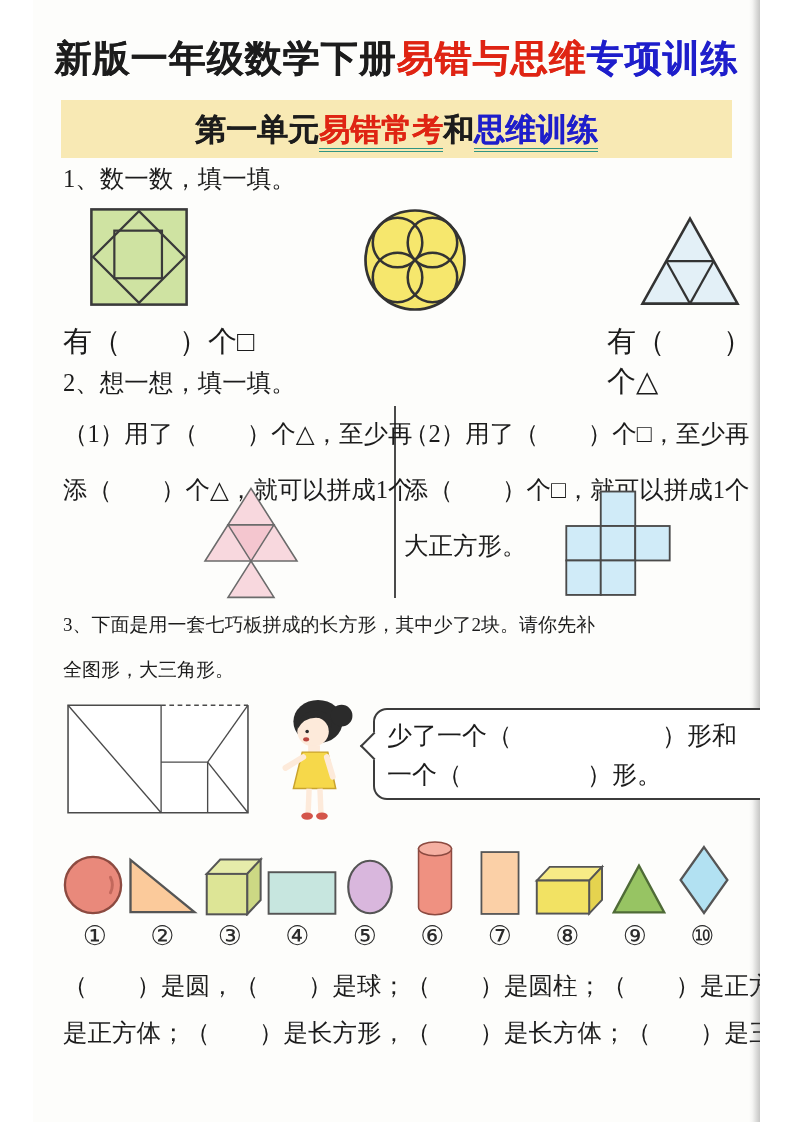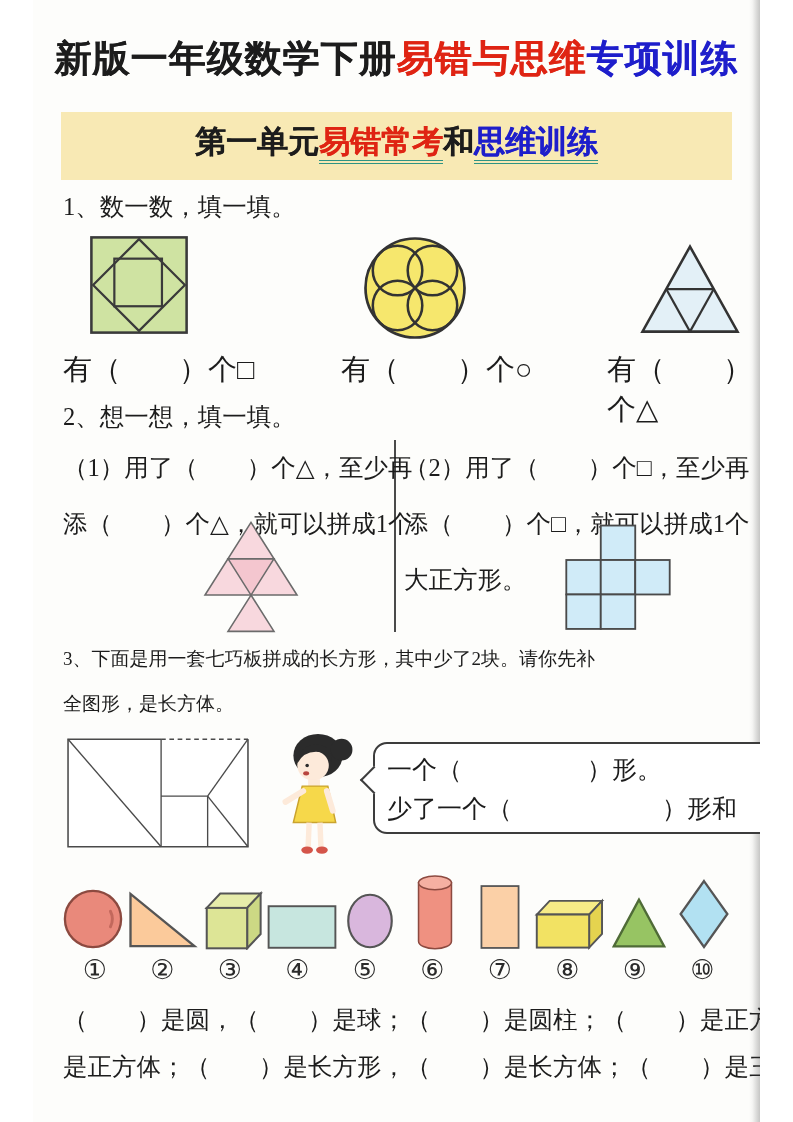--- a/index.html
+++ b/index.html
@@ -30,9 +30,9 @@
   .title .t-red{color:#df2413;text-shadow:0.6px 0 #df2413;}
   .title .t-blue{color:#1e1ecb;text-shadow:0.6px 0 #1e1ecb;}
   .banner{
-    margin:28px 28px 0 28px;
+    margin:16px 28px 0 28px;
     background:#f8e9b4;
-    padding:9px 0 17px 0;
+    padding:9px 0 7px 0;
     text-align:center;
     font-size:31px;font-weight:900;
     text-shadow:0.5px 0 currentColor;

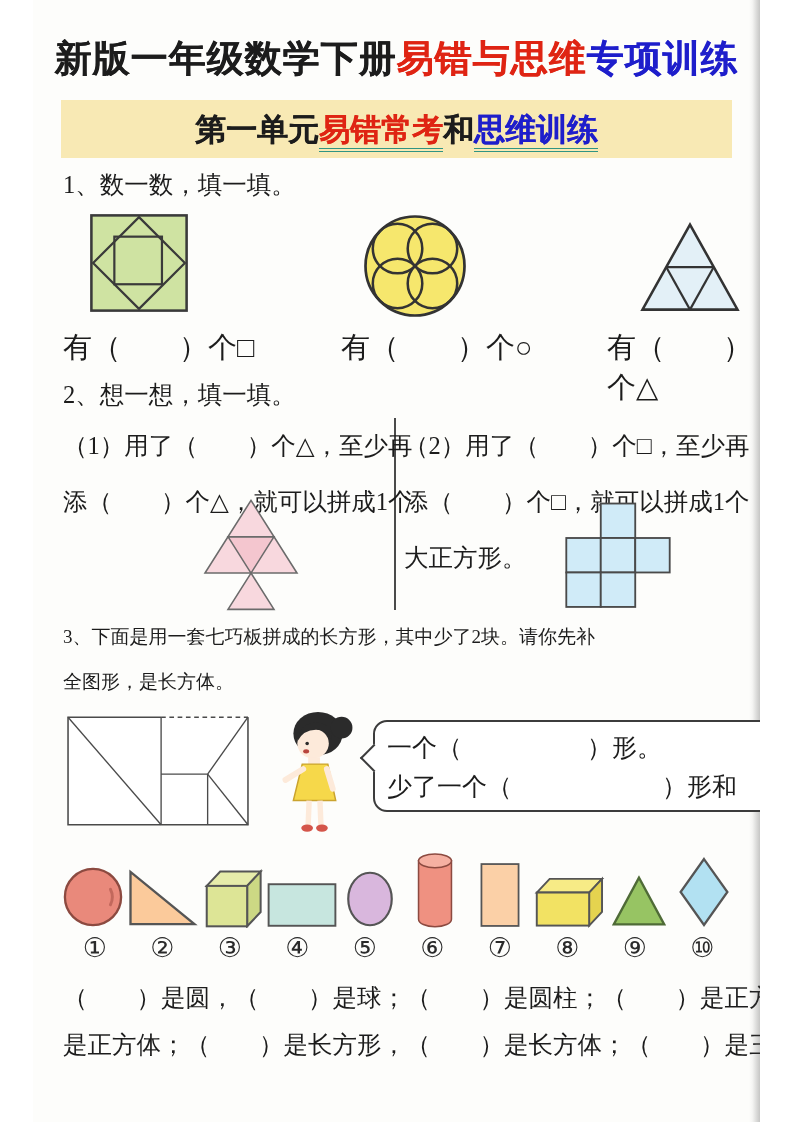--- a/index.html
+++ b/index.html
@@ -41,7 +41,7 @@
   .banner .t-red{color:#df2413;text-shadow:0.5px 0 #df2413;}
   .banner .t-blue{color:#1e1ecb;text-shadow:0.5px 0 #1e1ecb;}
   
-  .qtext{margin:10px 28px 0 30px;font-size:24.5px;line-height:34px;}
+  .qtext{margin:4px 28px 0 30px;font-size:24.5px;line-height:34px;}
   
   .q1-figs{position:relative;height:114px;margin-top:8px;}
   .q1-figs .f1{position:absolute;left:55px;top:2px;}

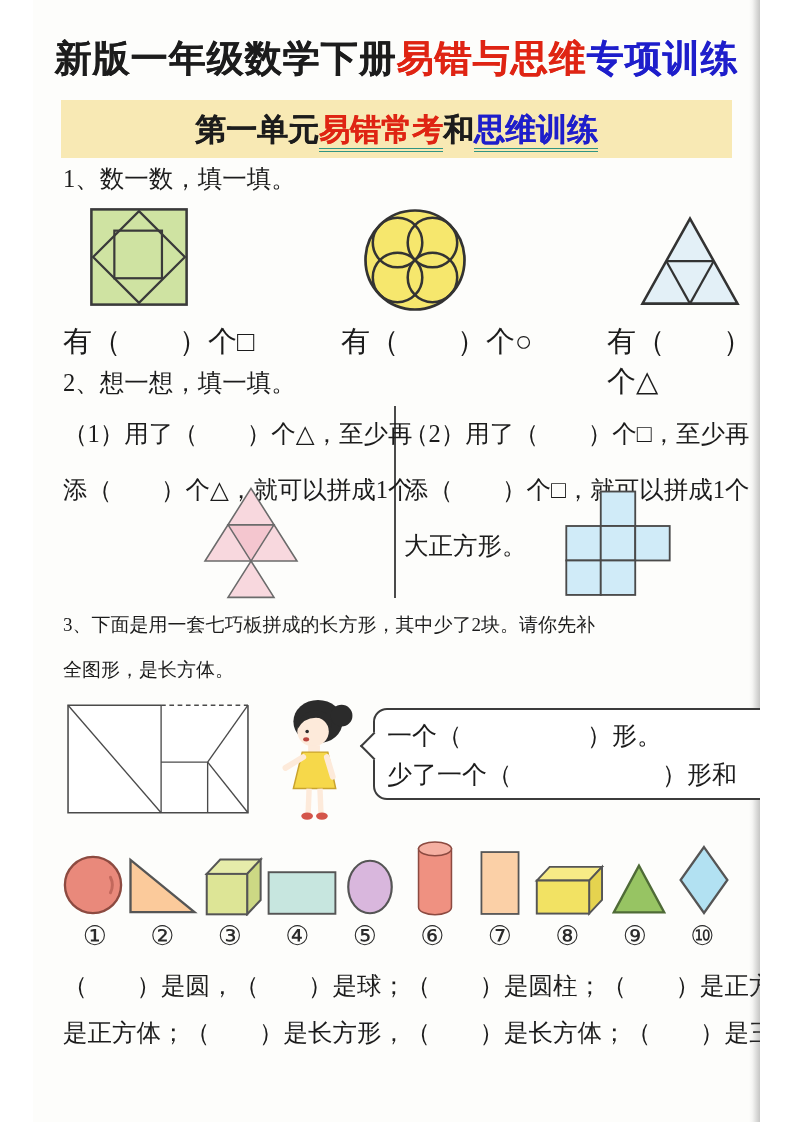--- a/index.html
+++ b/index.html
@@ -115,7 +115,6 @@
 
   <div class="q1-labels">
     <span class="l1">有（　　）个□</span>
-    <span class="l2">有（　　）个○</span>
     <span class="l3">有（　　）个△</span>
   </div>
 

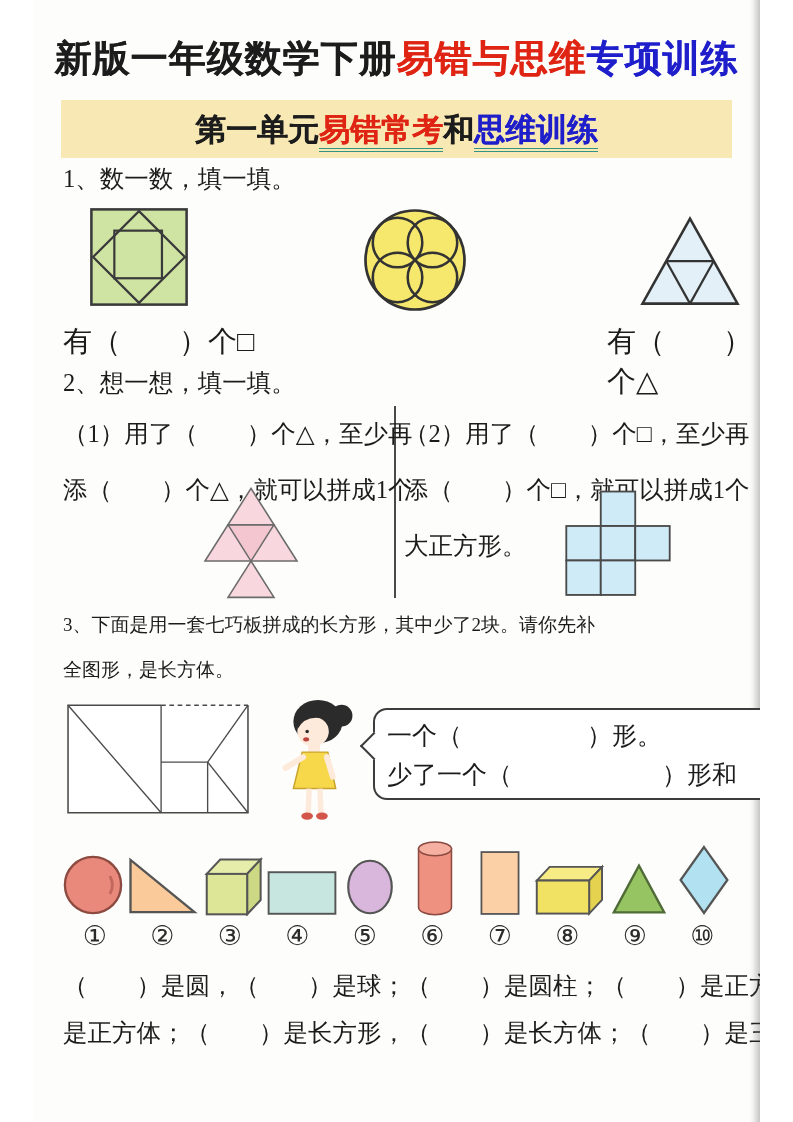--- a/index.html
+++ b/index.html
@@ -147,7 +147,7 @@
   </div>
 
   <div class="q3-line">3、下面是用一套七巧板拼成的长方形，其中少了2块。请你先补</div>
-  <div class="q3-line">全图形，是长方体。</div>
+  <div class="q3-line">全图形，大三角形。</div>
 
   <div class="q3-row">
     <svg class="q3-tangram" width="182" height="110" viewBox="0 0 352 212">

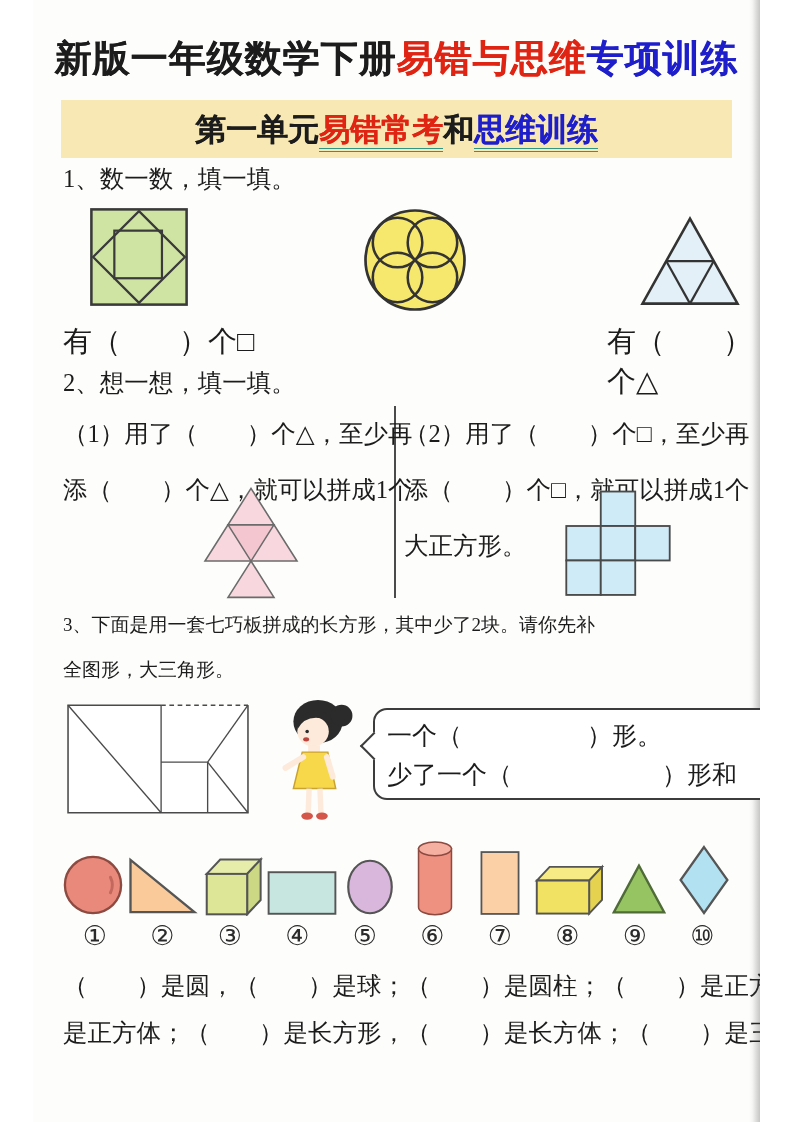--- a/index.html
+++ b/index.html
@@ -180,8 +180,8 @@
     </svg>
 
     <div class="bubble">
+      <div>少了一个（　　　　　　）形和</div>
       <div>一个（　　　　　）形。</div>
-      <div>少了一个（　　　　　　）形和</div>
     </div>
   </div>
 

